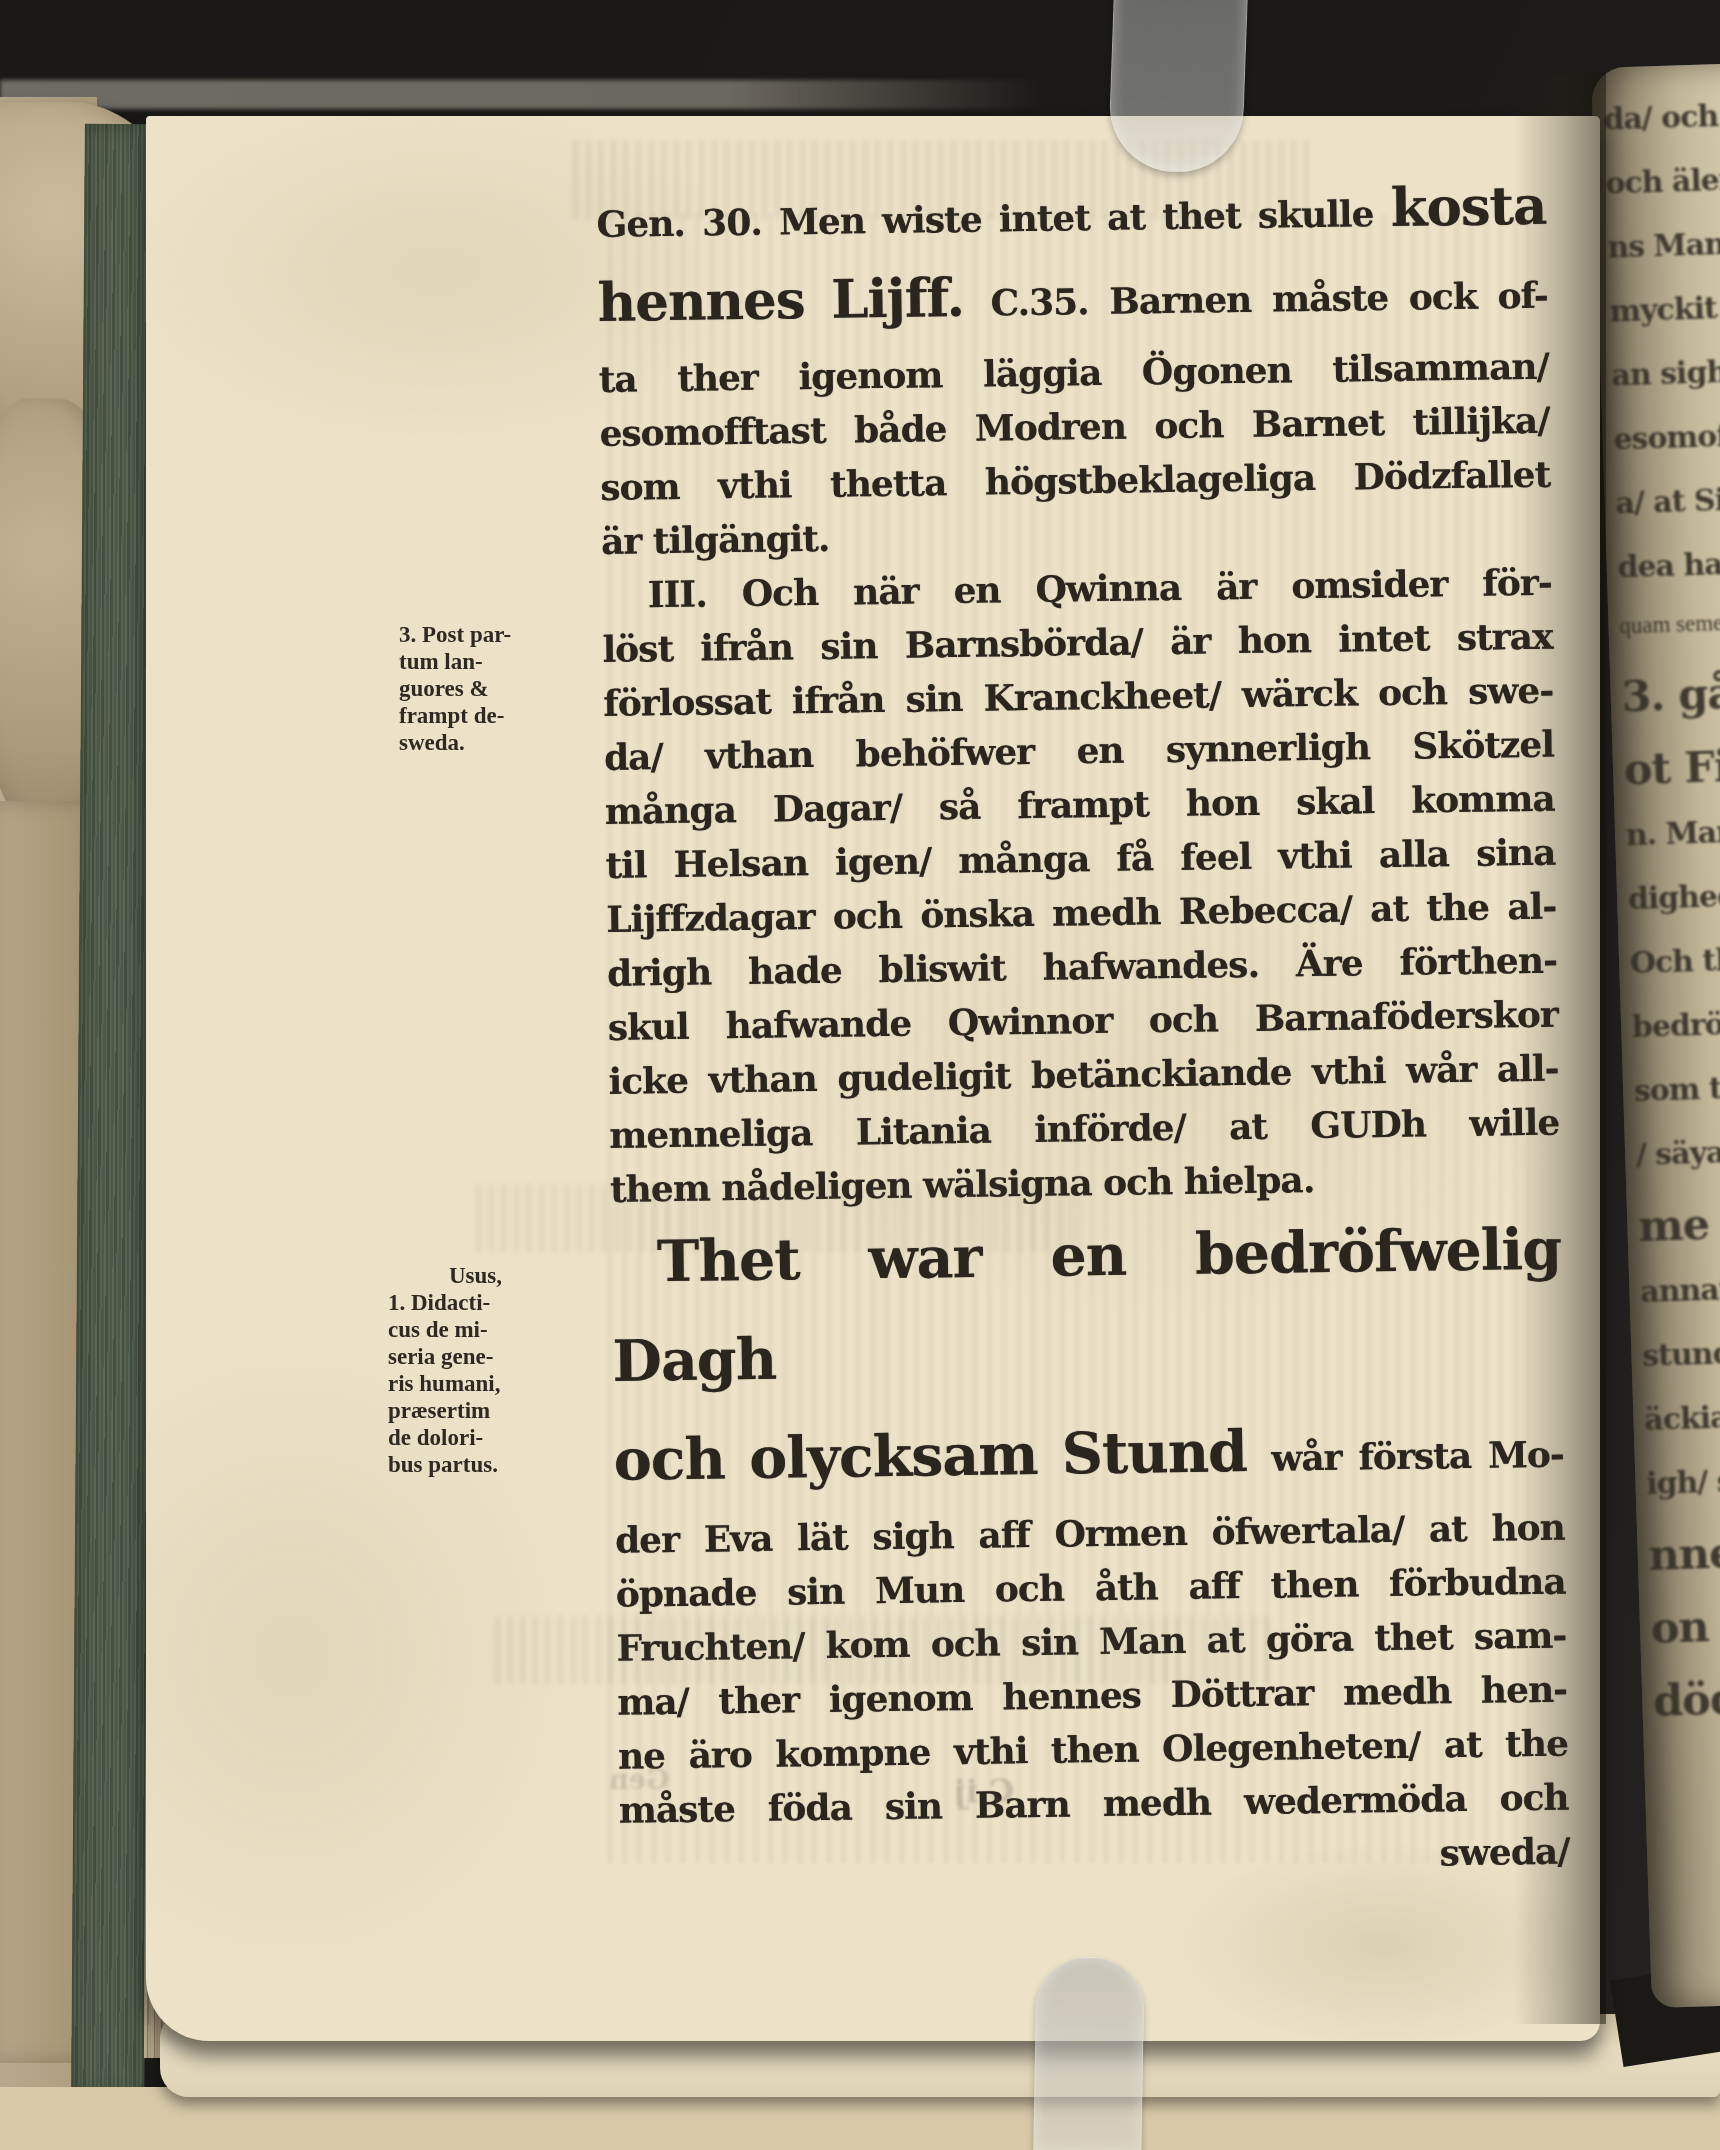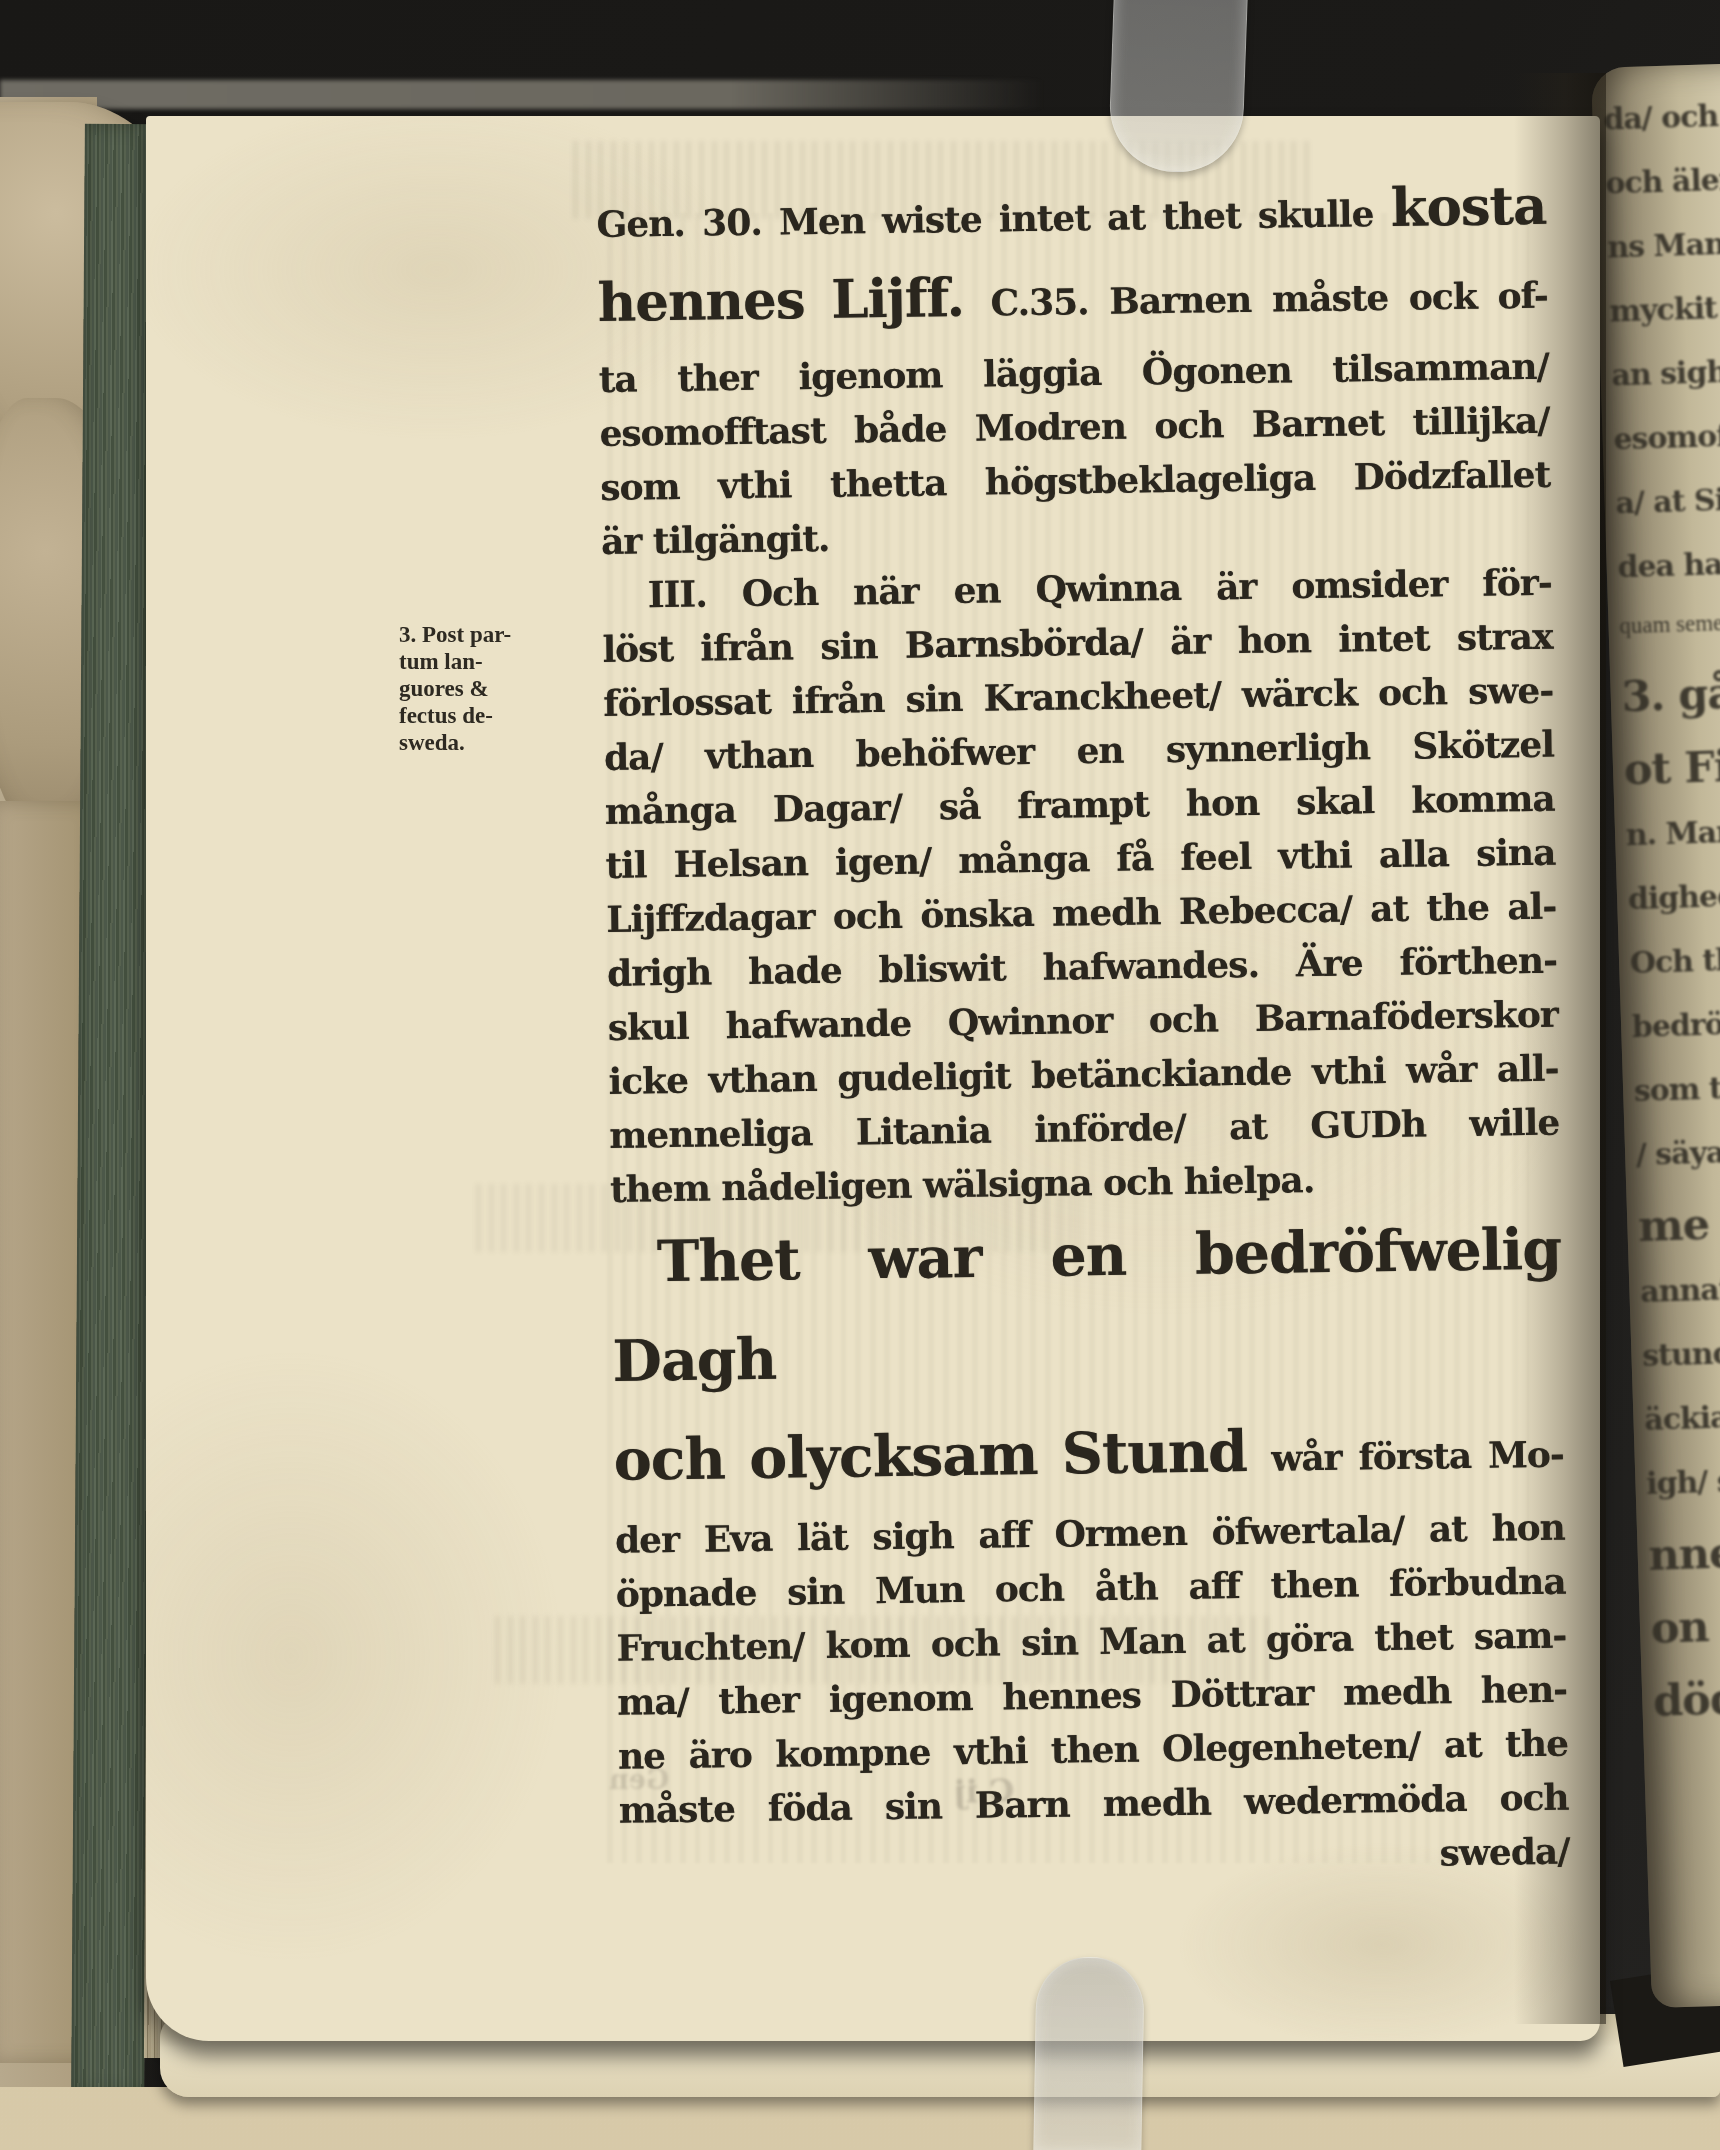--- a/index.html
+++ b/index.html
@@ -200,7 +200,7 @@
       <div class="mn-line">3. Post par-</div>
       <div class="mn-line">tum lan-</div>
       <div class="mn-line">guores &amp;</div>
-      <div class="mn-line">fectus de-</div>
+      <div class="mn-line">frampt de-</div>
       <div class="mn-line">sweda.</div>
     </div>
 

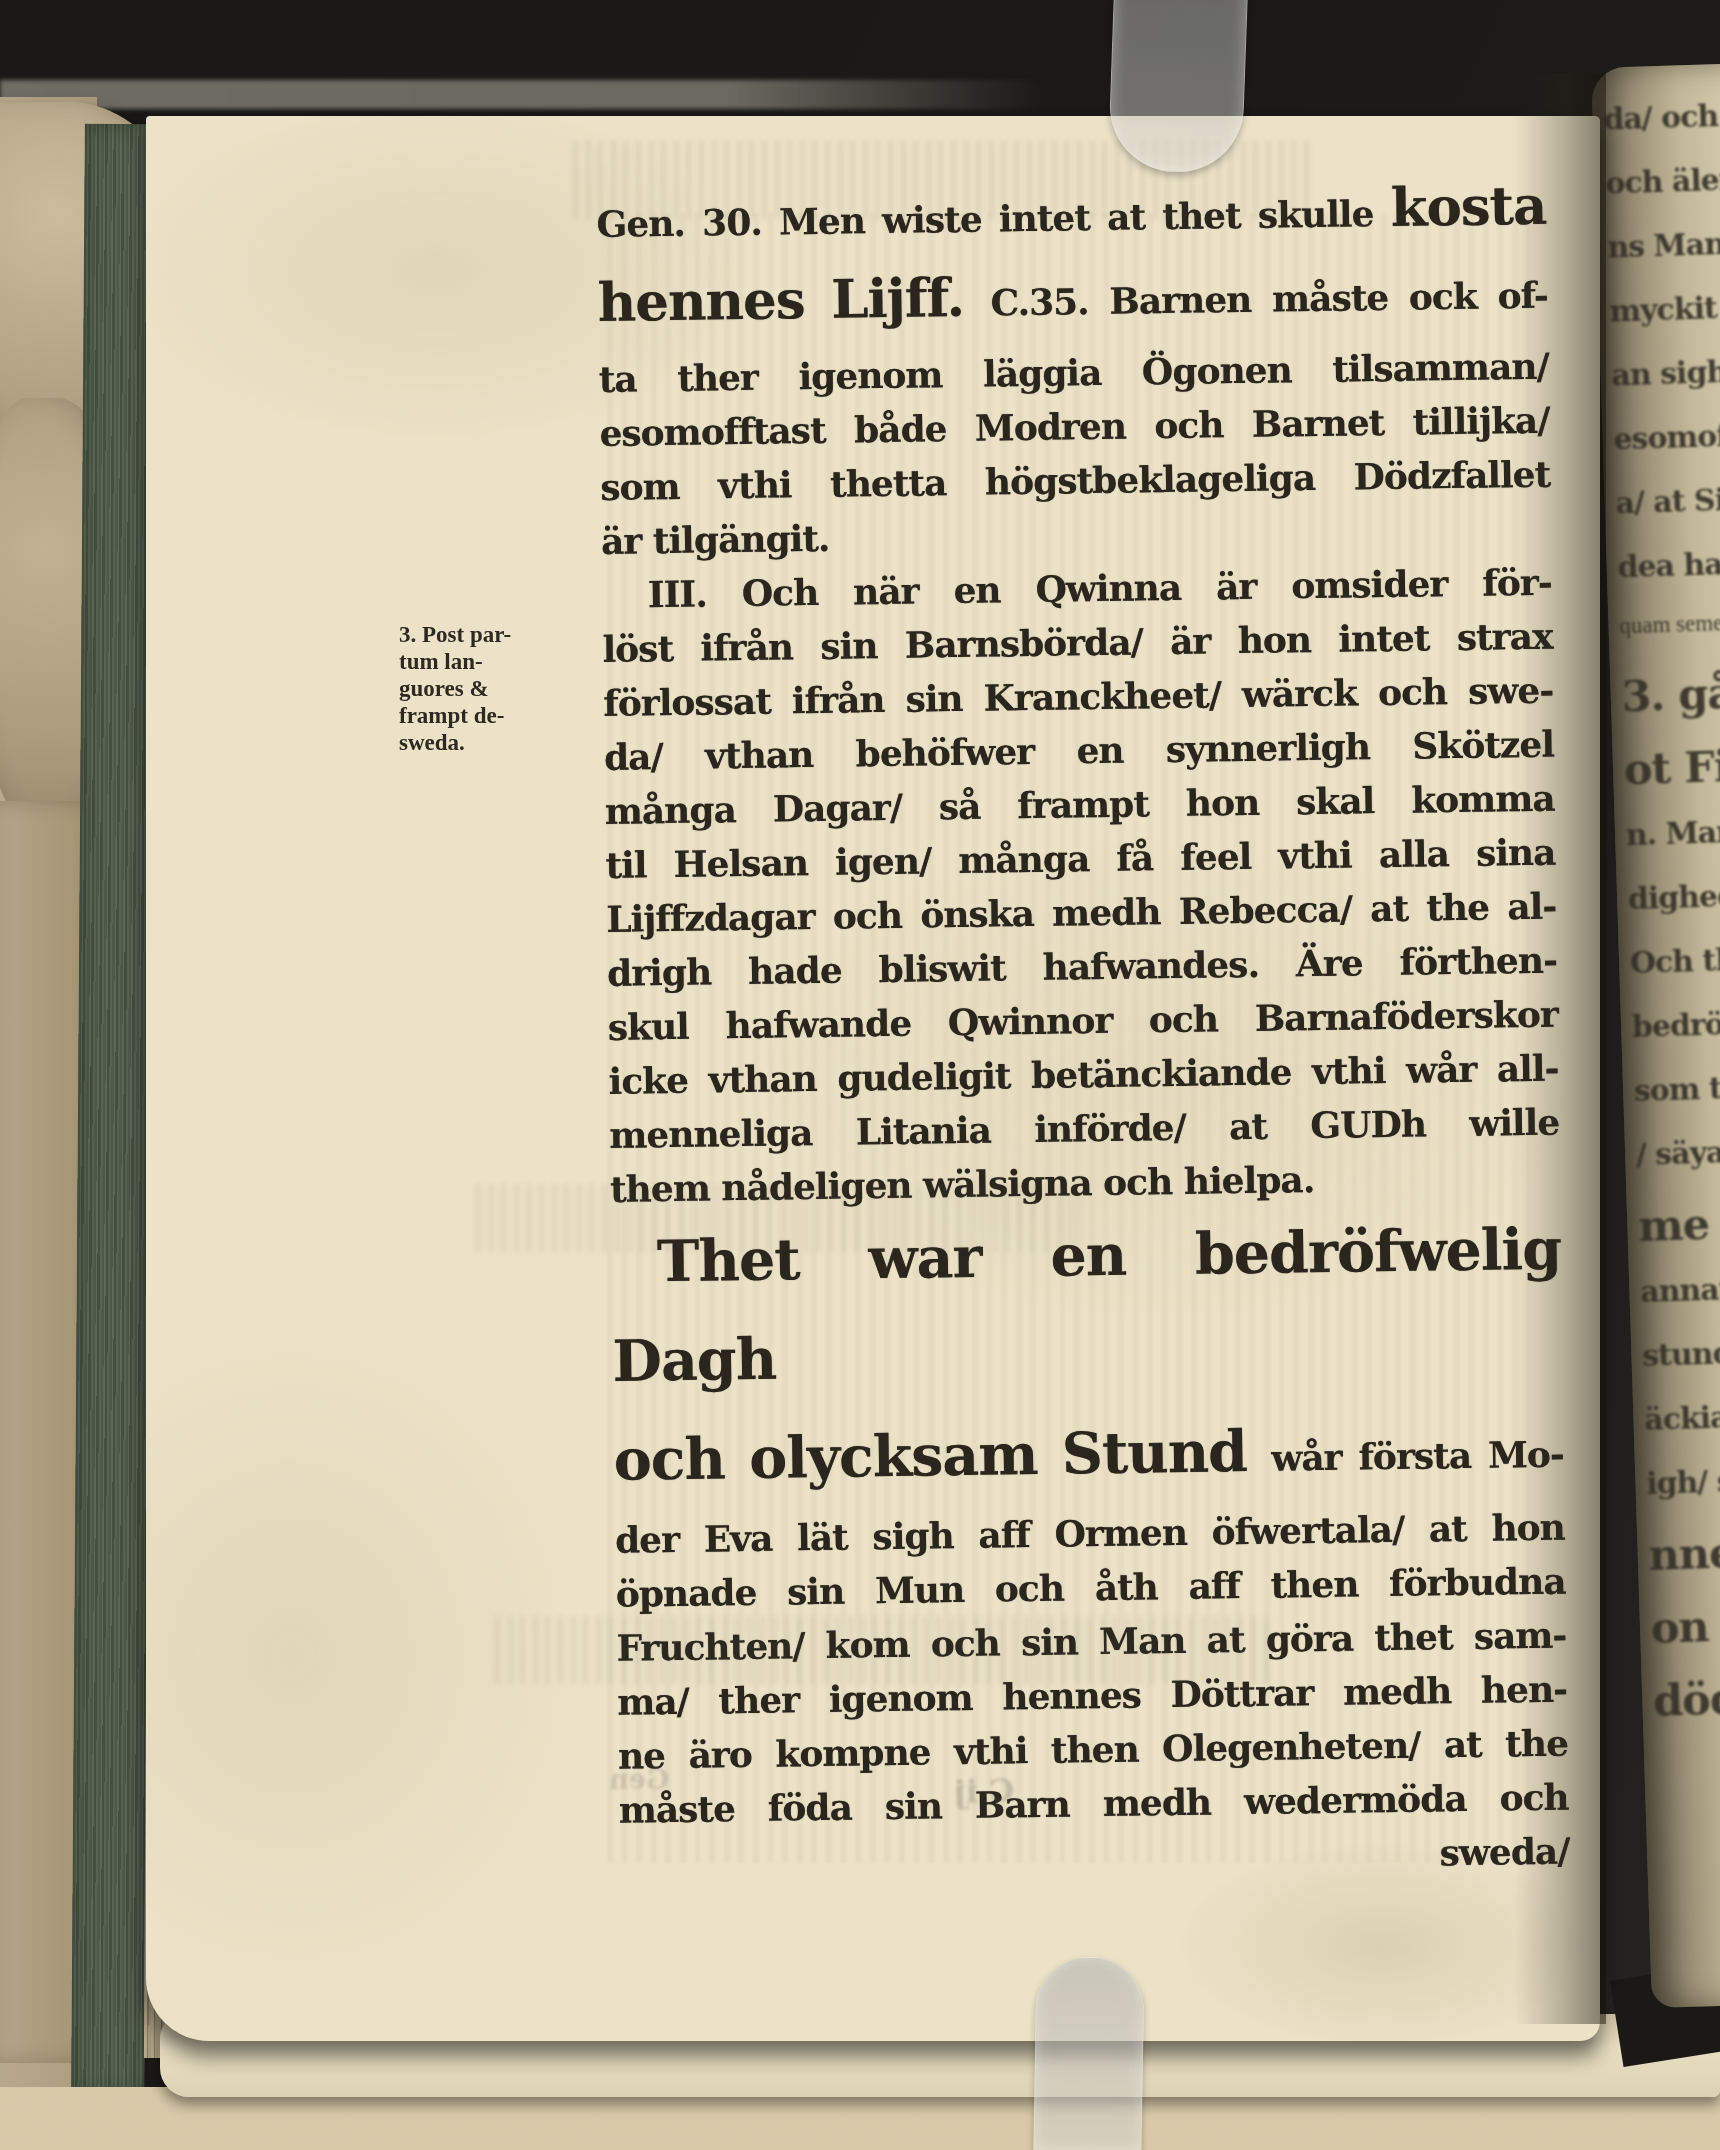--- a/index.html
+++ b/index.html
@@ -203,6 +203,16 @@
       <div class="mn-line">frampt de-</div>
       <div class="mn-line">sweda.</div>
     </div>
+  <div class="margin-note mn-2">
+      <div class="mn-line first">Usus,</div>
+      <div class="mn-line">1. Didacti-</div>
+      <div class="mn-line">cus de mi-</div>
+      <div class="mn-line">seria gene-</div>
+      <div class="mn-line">ris humani,</div>
+      <div class="mn-line">præsertim</div>
+      <div class="mn-line">de dolori-</div>
+      <div class="mn-line">bus partus.</div>
+    </div>
 
   <span class="ghost g1">C ij</span>
   <span class="ghost g2">Gen</span>

